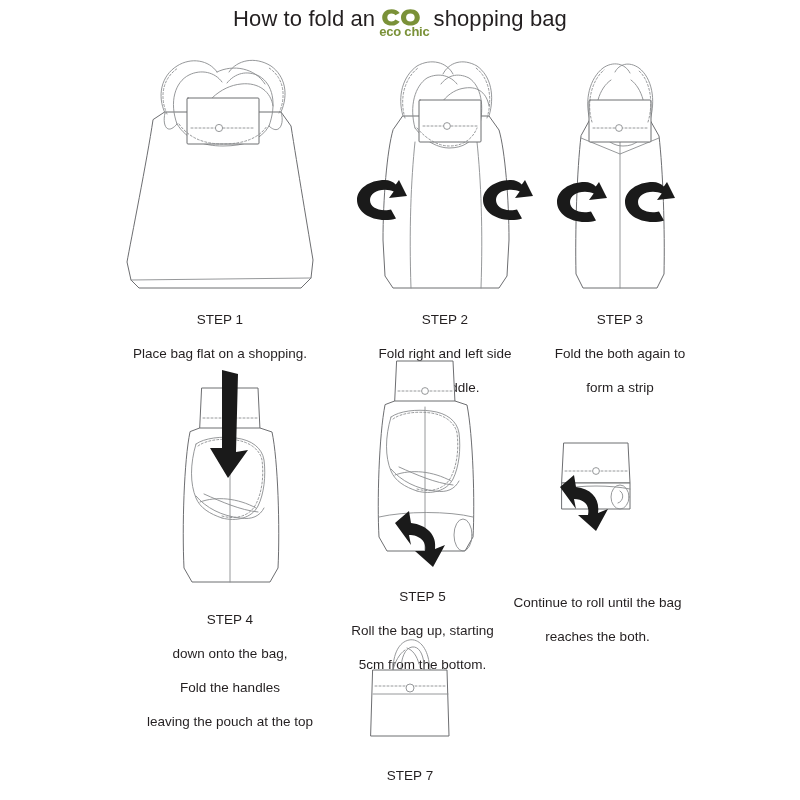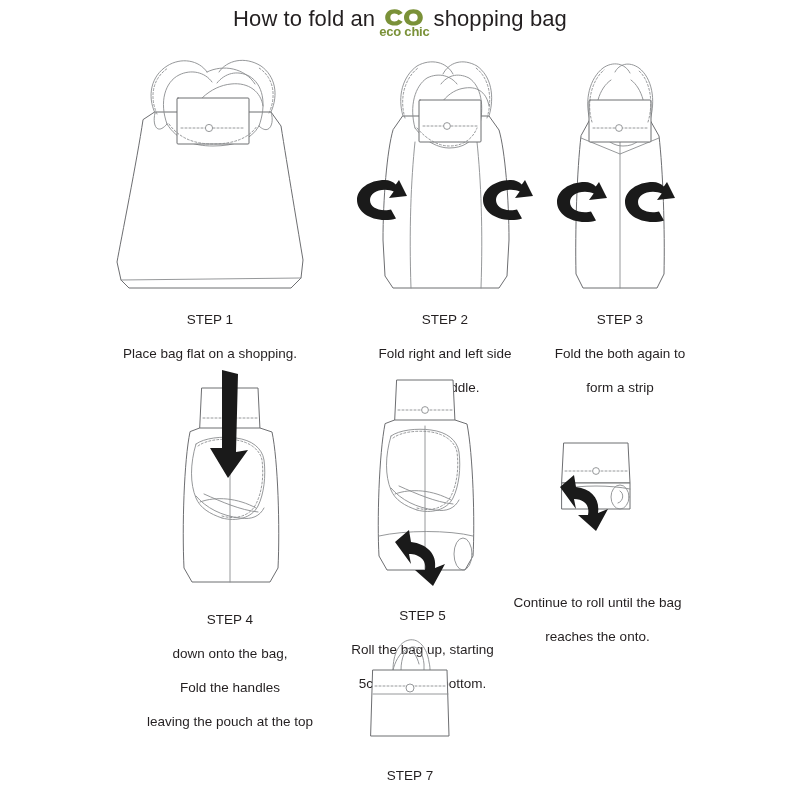--- a/index.html
+++ b/index.html
@@ -38,7 +38,6 @@
   .logo-wrap {
     display: inline-flex;
     flex-direction: column;
-    align-items: center;
     justify-content: flex-start;
     margin: 0 4px;
     position: relative;

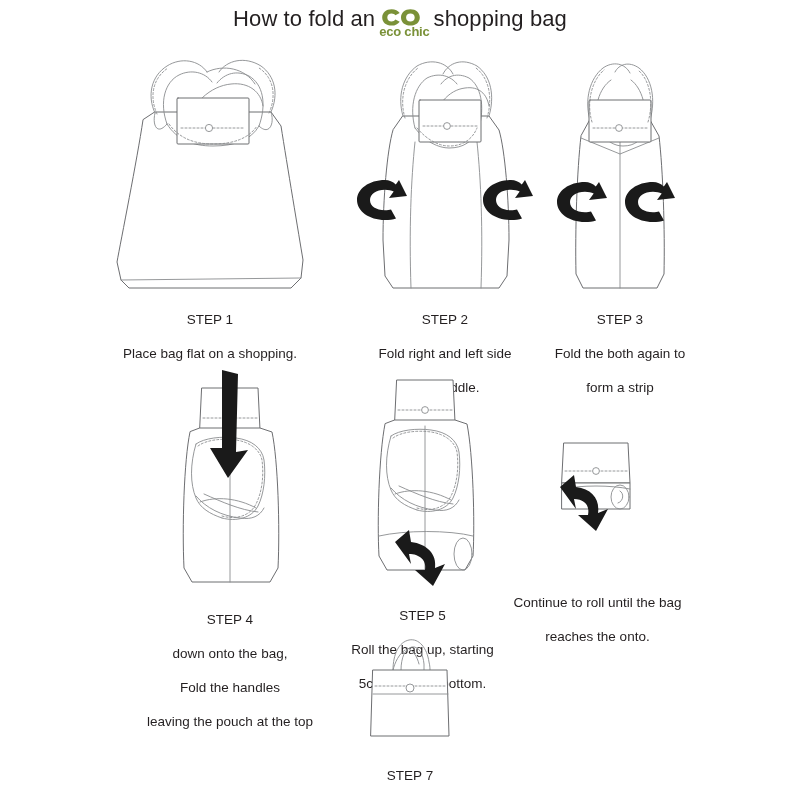--- a/index.html
+++ b/index.html
@@ -82,7 +82,7 @@
   .caption b { font-weight: normal; }
 
   
-  #step-1 { left: 60px;  top: 4px;  width: 300px; }
+  #step-1 { left: 70px;  top: 4px;  width: 300px; }
   #step-2 { left: 330px; top: 4px;  width: 230px; }
   #step-3 { left: 515px; top: 4px;  width: 210px; }
   #step-4 { left: 120px; top: 322px; width: 220px; }

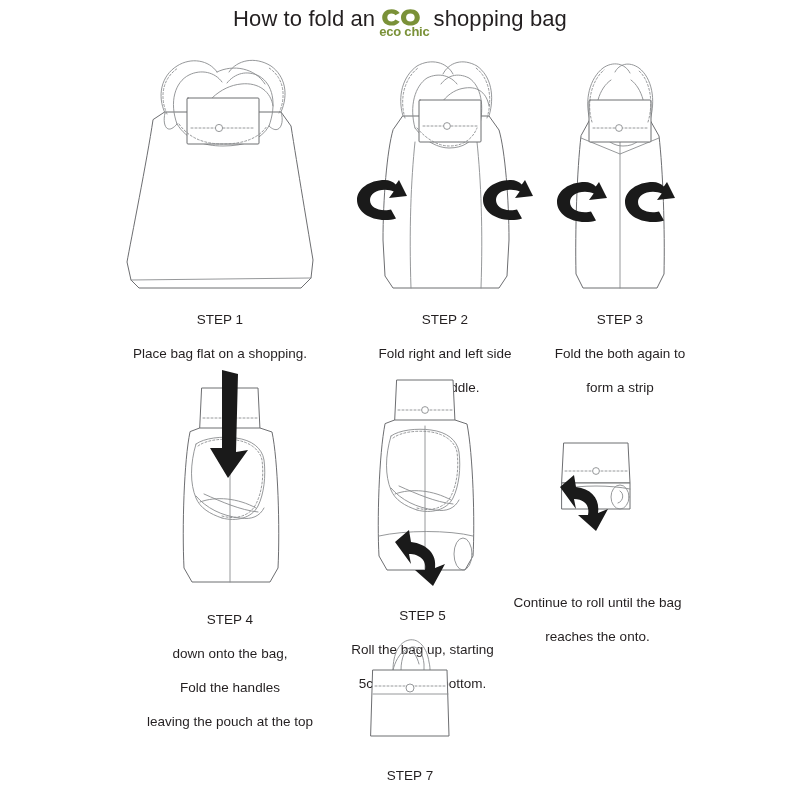--- a/index.html
+++ b/index.html
@@ -86,7 +86,7 @@
   #step-2 { left: 330px; top: 4px;  width: 230px; }
   #step-3 { left: 515px; top: 4px;  width: 210px; }
   #step-4 { left: 120px; top: 322px; width: 220px; }
-  #step-5 { left: 320px; top: 318px; width: 205px; }
+  #step-5 { left: 320px; top: 299px; width: 205px; }
   #step-6 { left: 490px; top: 305px; width: 215px; }
   #step-7 { left: 300px; top: 590px; width: 220px; }
 

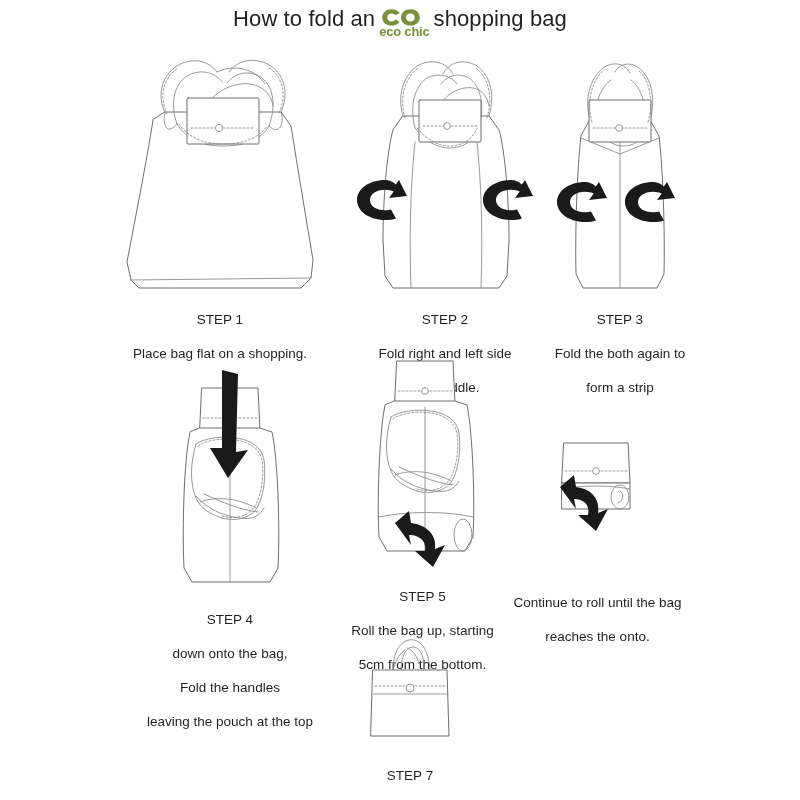--- a/index.html
+++ b/index.html
@@ -324,7 +324,7 @@
     </div>
     <div class="caption">
       <span class="step-label">Continue to roll until the bag</span>
-      <span class="step-label">reaches the onto.</span>
+      <span class="step-label">reaches the both.</span>
     </div>
   </div>
 

